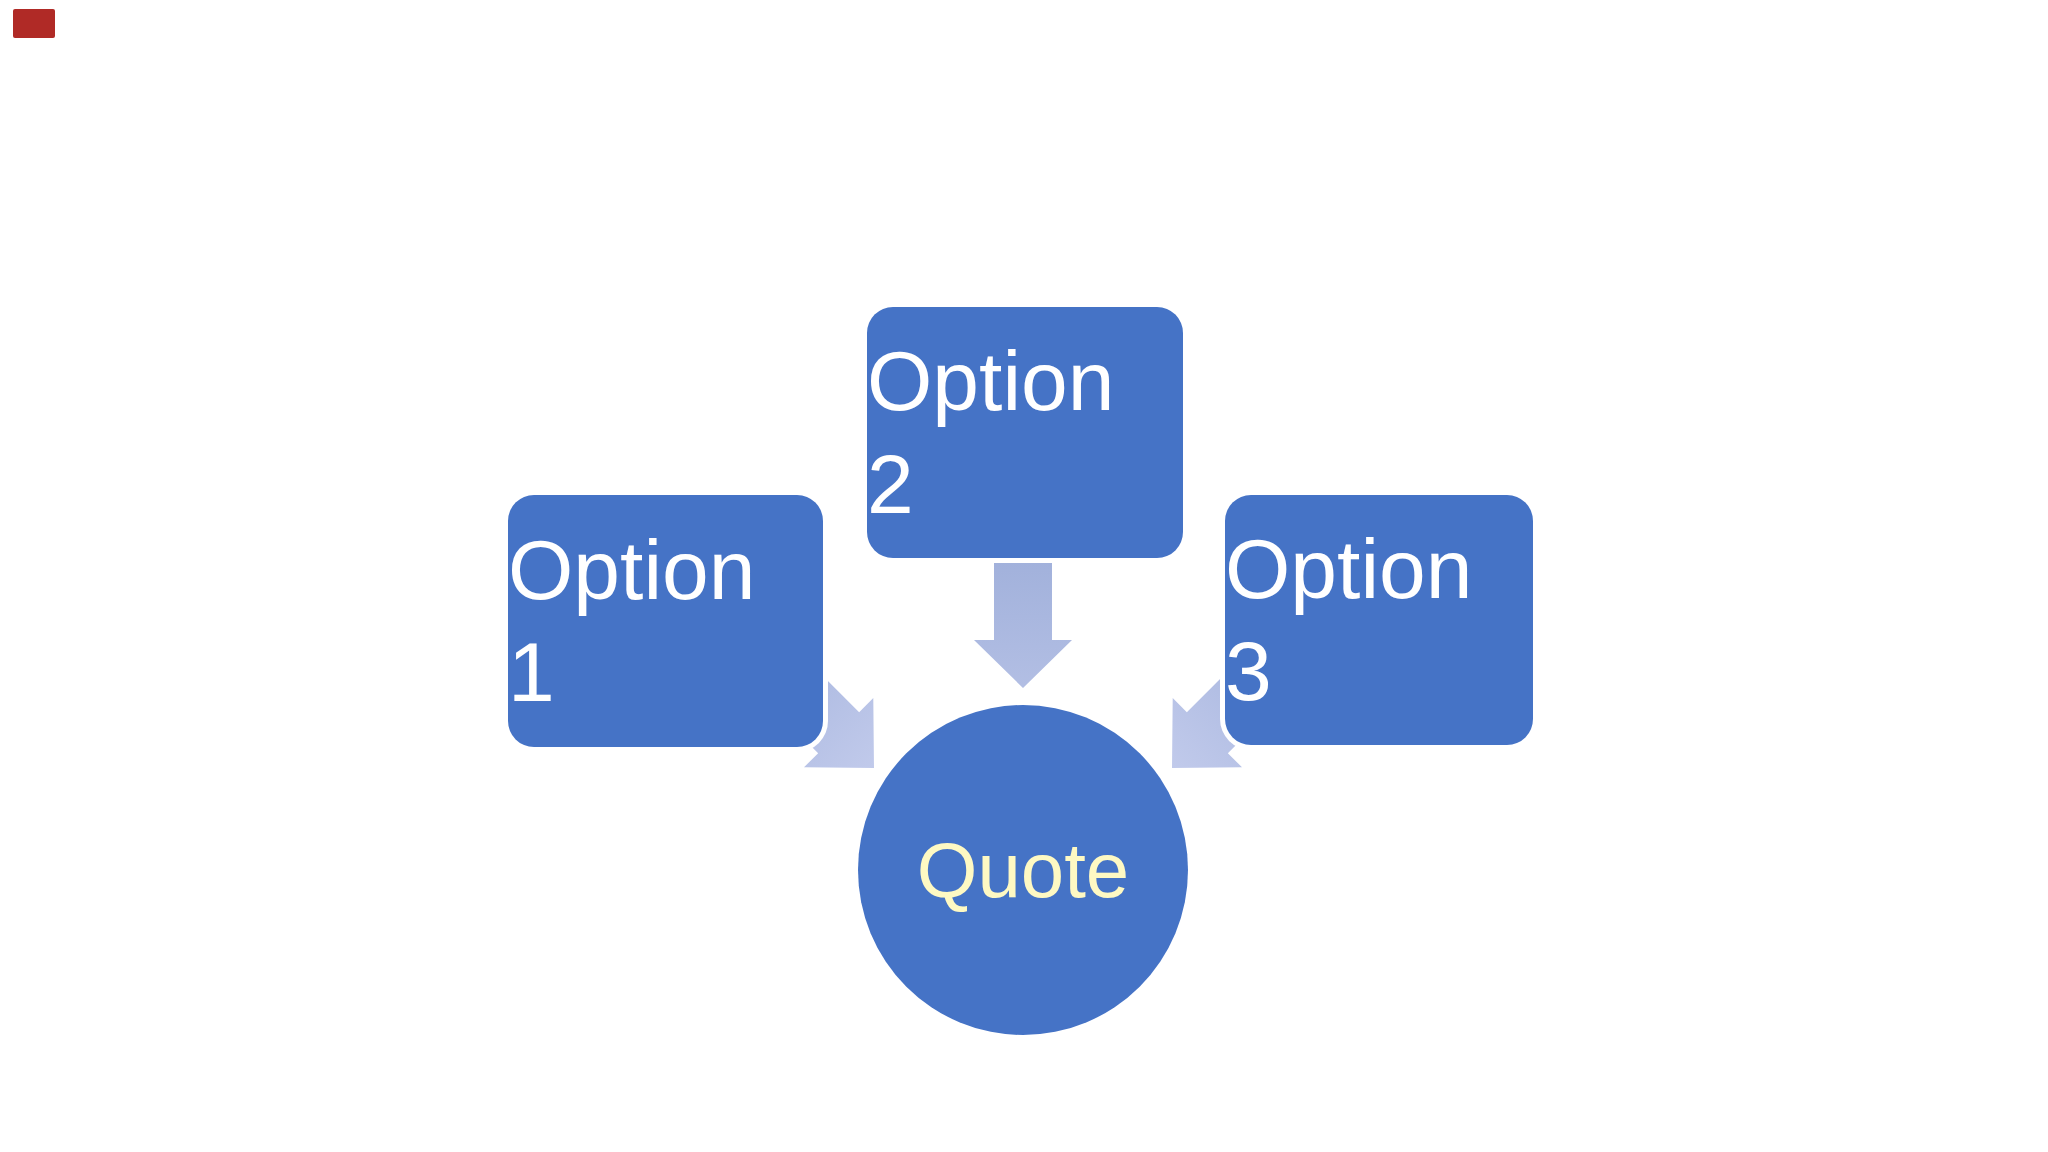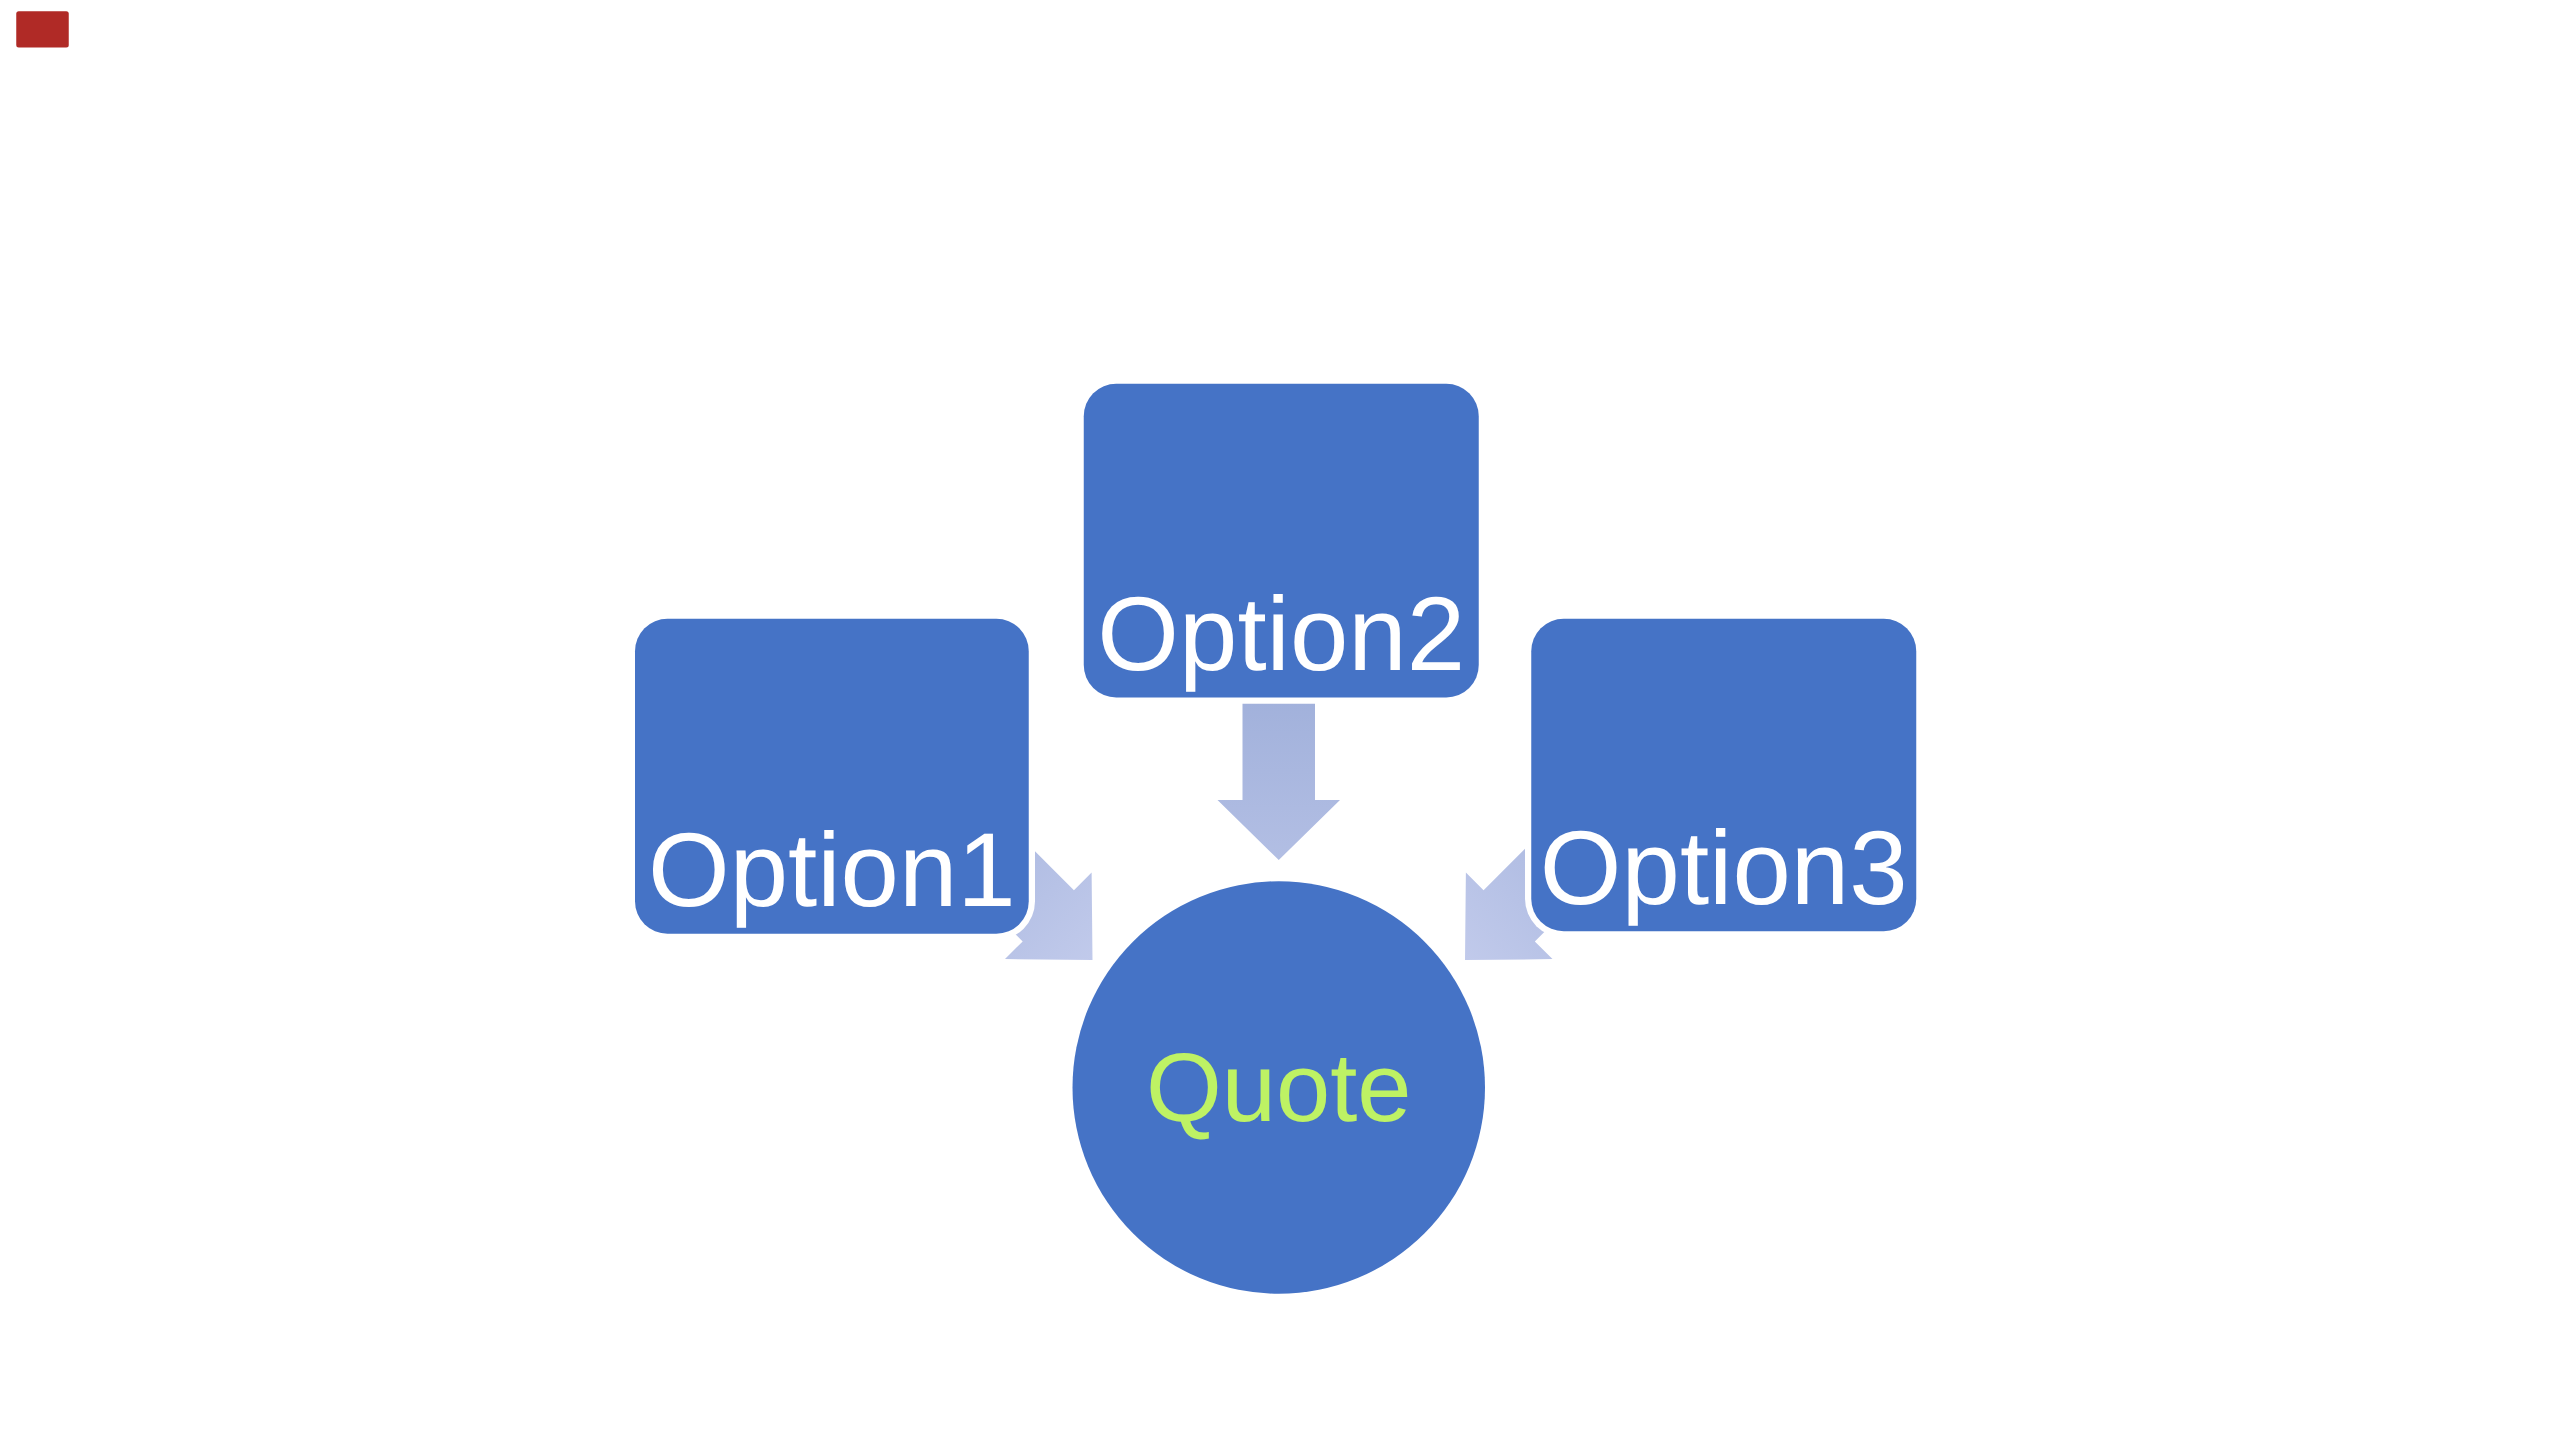--- a/index.html
+++ b/index.html
@@ -37,7 +37,7 @@
     background:#4573c6;
     border-radius:26px;
     box-shadow:0 0 0 5px #ffffff;
-    display:flex;flex-direction:row;align-items:flex-end;justify-content:center;
+    display:flex;flex-direction:column;align-items:flex-start;justify-content:center;
     color:#ffffff;text-align:center;
   }
   .node .line{font-size:84px;line-height:1.22;}

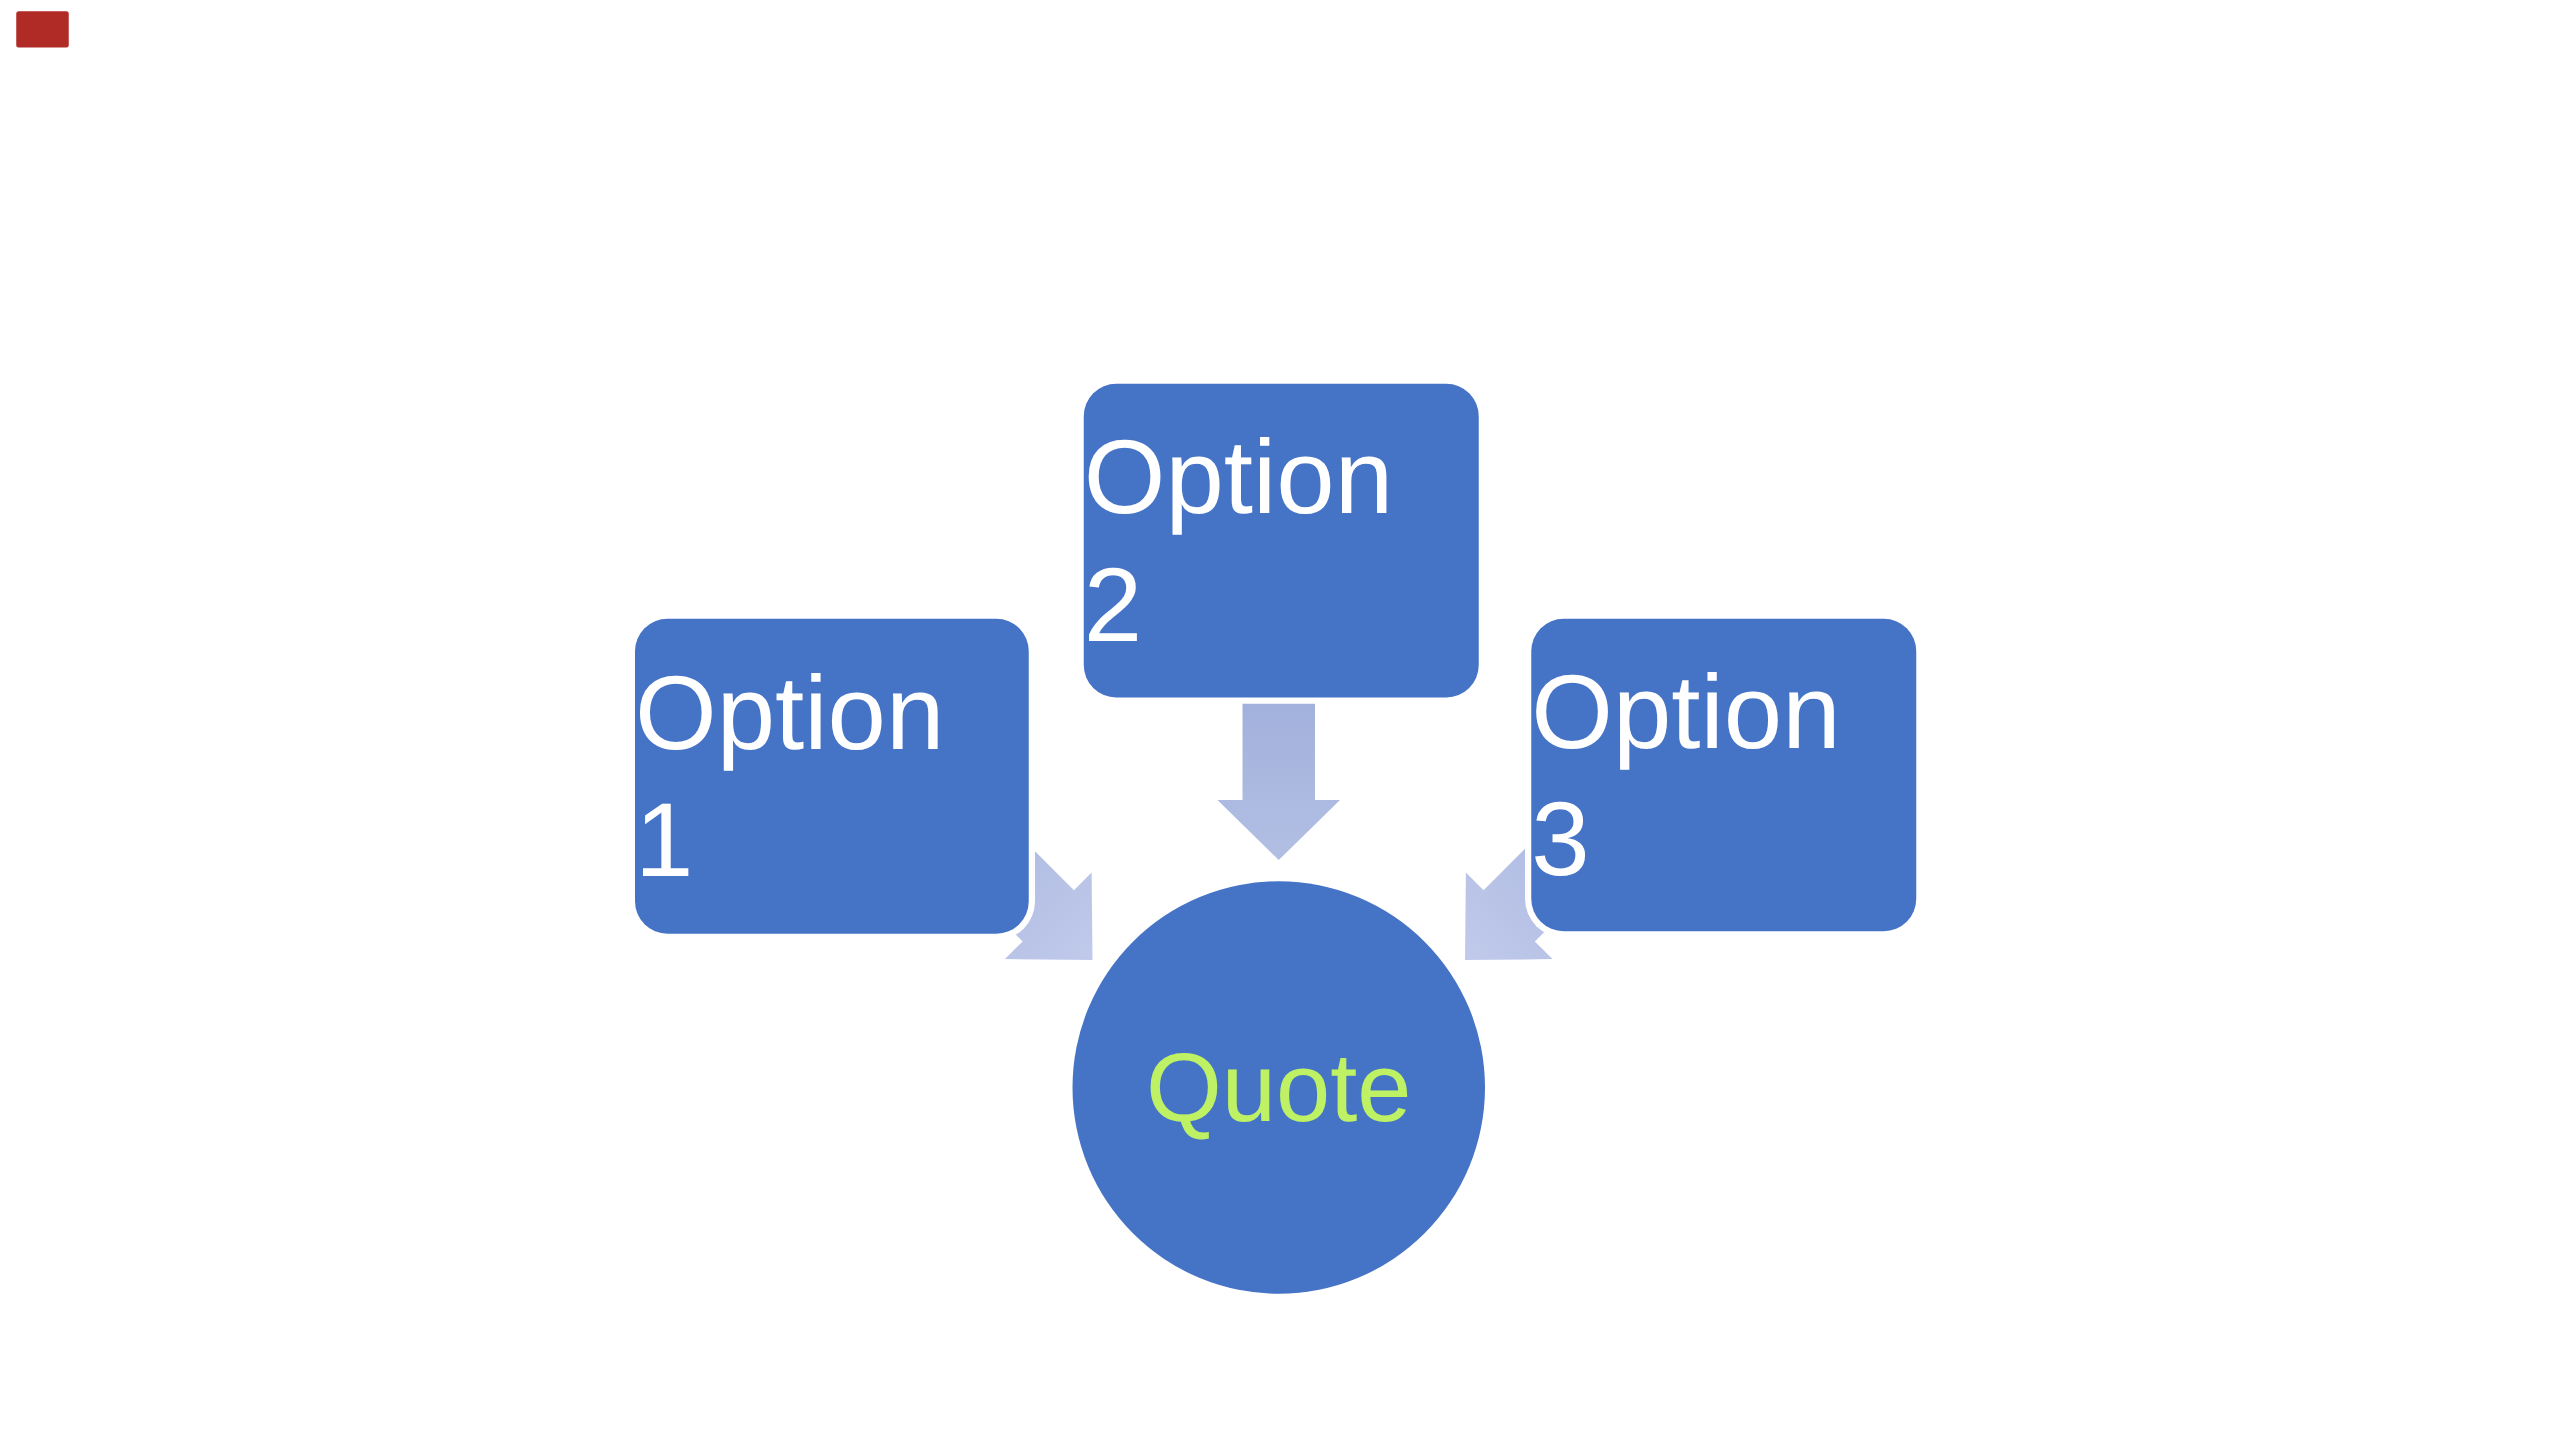--- a/index.html
+++ b/index.html
@@ -48,7 +48,7 @@
     position:absolute;left:858px;top:705px;width:330px;height:330px;
     background:#4573c6;border-radius:50%;
     display:flex;align-items:center;justify-content:center;
-    color:#bef264;
+    color:#fef9c3;
   }
   .quote-circle .label{font-size:78px;line-height:1;}
 </style>

